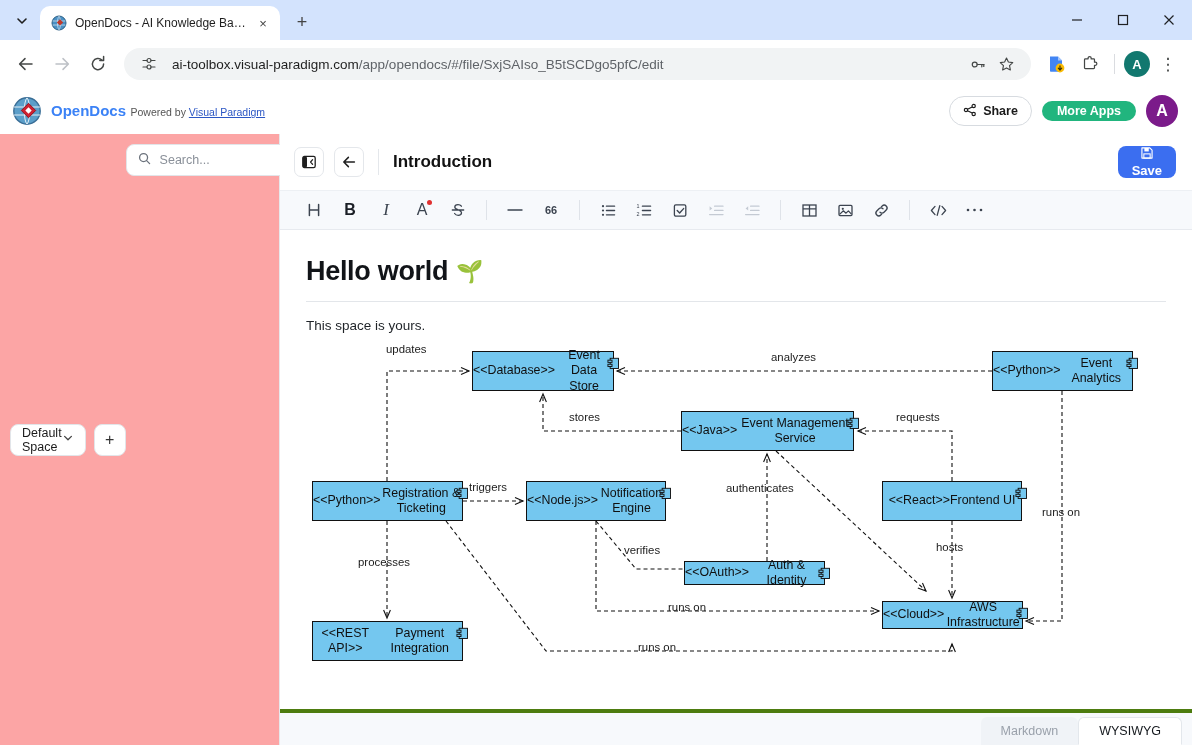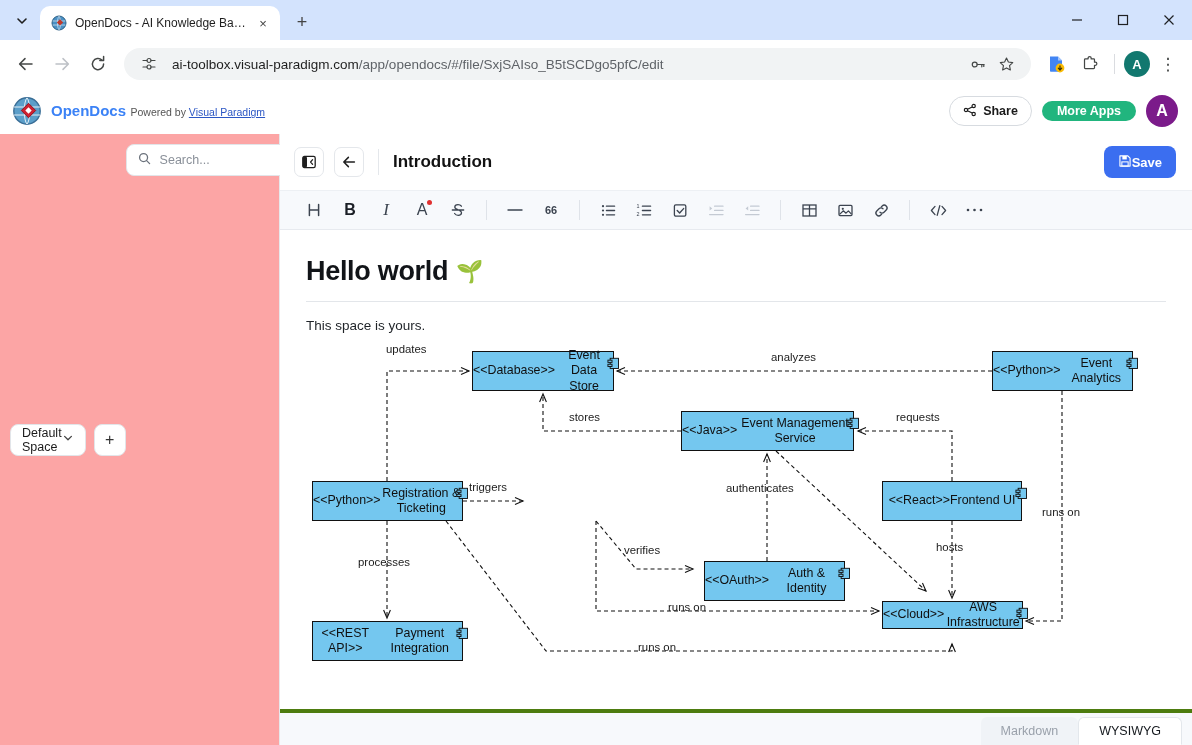--- a/index.html
+++ b/index.html
@@ -158,7 +158,7 @@
   .btn-save {
     margin-left: auto; height: 32px; border-radius: 8px; background: #3b6ef0;
     color: #fff; font-size: 13px; font-weight: bold; display: flex;
-    align-items: center; gap: 0; padding: 0 14px;
+    align-items: center; gap: 0; padding: 0 14px; flex-direction: column;
   }
   .toolbar {
     height: 40px; flex: 0 0 40px; background: #f7f9fc;

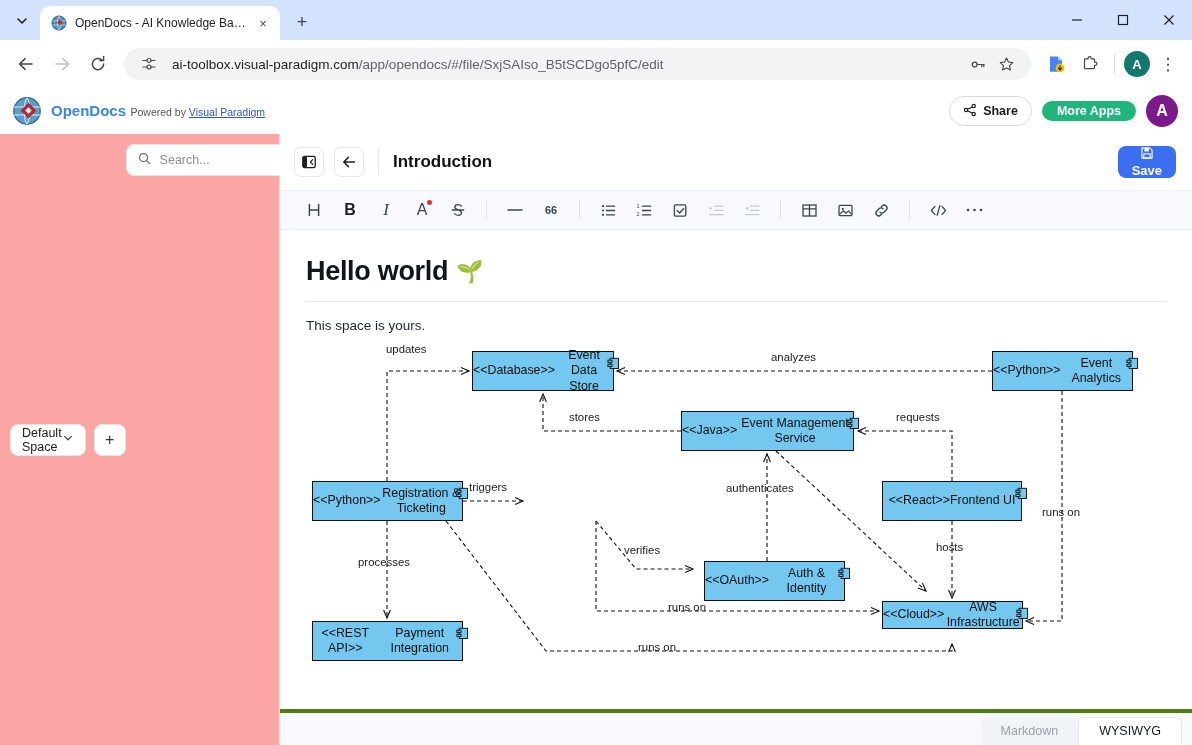--- a/index.html
+++ b/index.html
@@ -604,6 +604,17 @@
                 <span class="nm">Registration &amp; Ticketing</span>
               </div>
 
+              <div class="node" style="left:220px;top:142px;width:140px;height:40px;">
+                <span class="compicon">
+                  <svg width="13" height="13" viewBox="0 0 14 14">
+                      <rect x="3.4" y="1.4" width="9" height="11" fill="#74c7ef" stroke="#111" stroke-width="1"></rect>
+                      <rect x="1" y="3.4" width="4.4" height="2.4" fill="#74c7ef" stroke="#111" stroke-width="1"></rect>
+                      <rect x="1" y="7.8" width="4.4" height="2.4" fill="#74c7ef" stroke="#111" stroke-width="1"></rect>
+                    </svg>
+                </span>
+                <span class="ster">&lt;&lt;Node.js&gt;&gt;</span>
+                <span class="nm">Notification Engine</span>
+              </div>
 
               <div class="node" style="left:576px;top:142px;width:140px;height:40px;">
                 <span class="compicon">

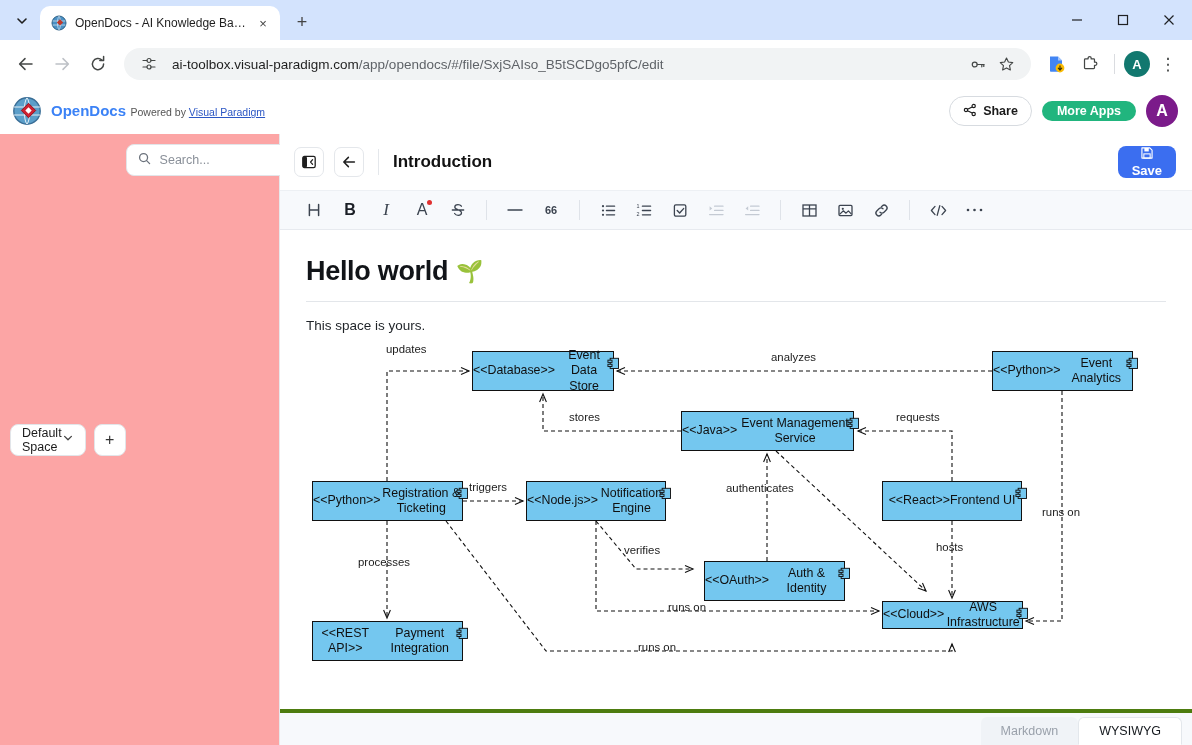--- a/index.html
+++ b/index.html
@@ -628,7 +628,7 @@
                 <span class="nm">Frontend UI</span>
               </div>
 
-              <div class="node" style="left:398px;top:222px;width:141px;height:40px;justify-content:space-between;">
+              <div class="node" style="left:378px;top:222px;width:141px;height:24px;justify-content:space-between;">
                 <span class="compicon">
                   <svg width="13" height="13" viewBox="0 0 14 14">
                       <rect x="3.4" y="1.4" width="9" height="11" fill="#74c7ef" stroke="#111" stroke-width="1"></rect>

